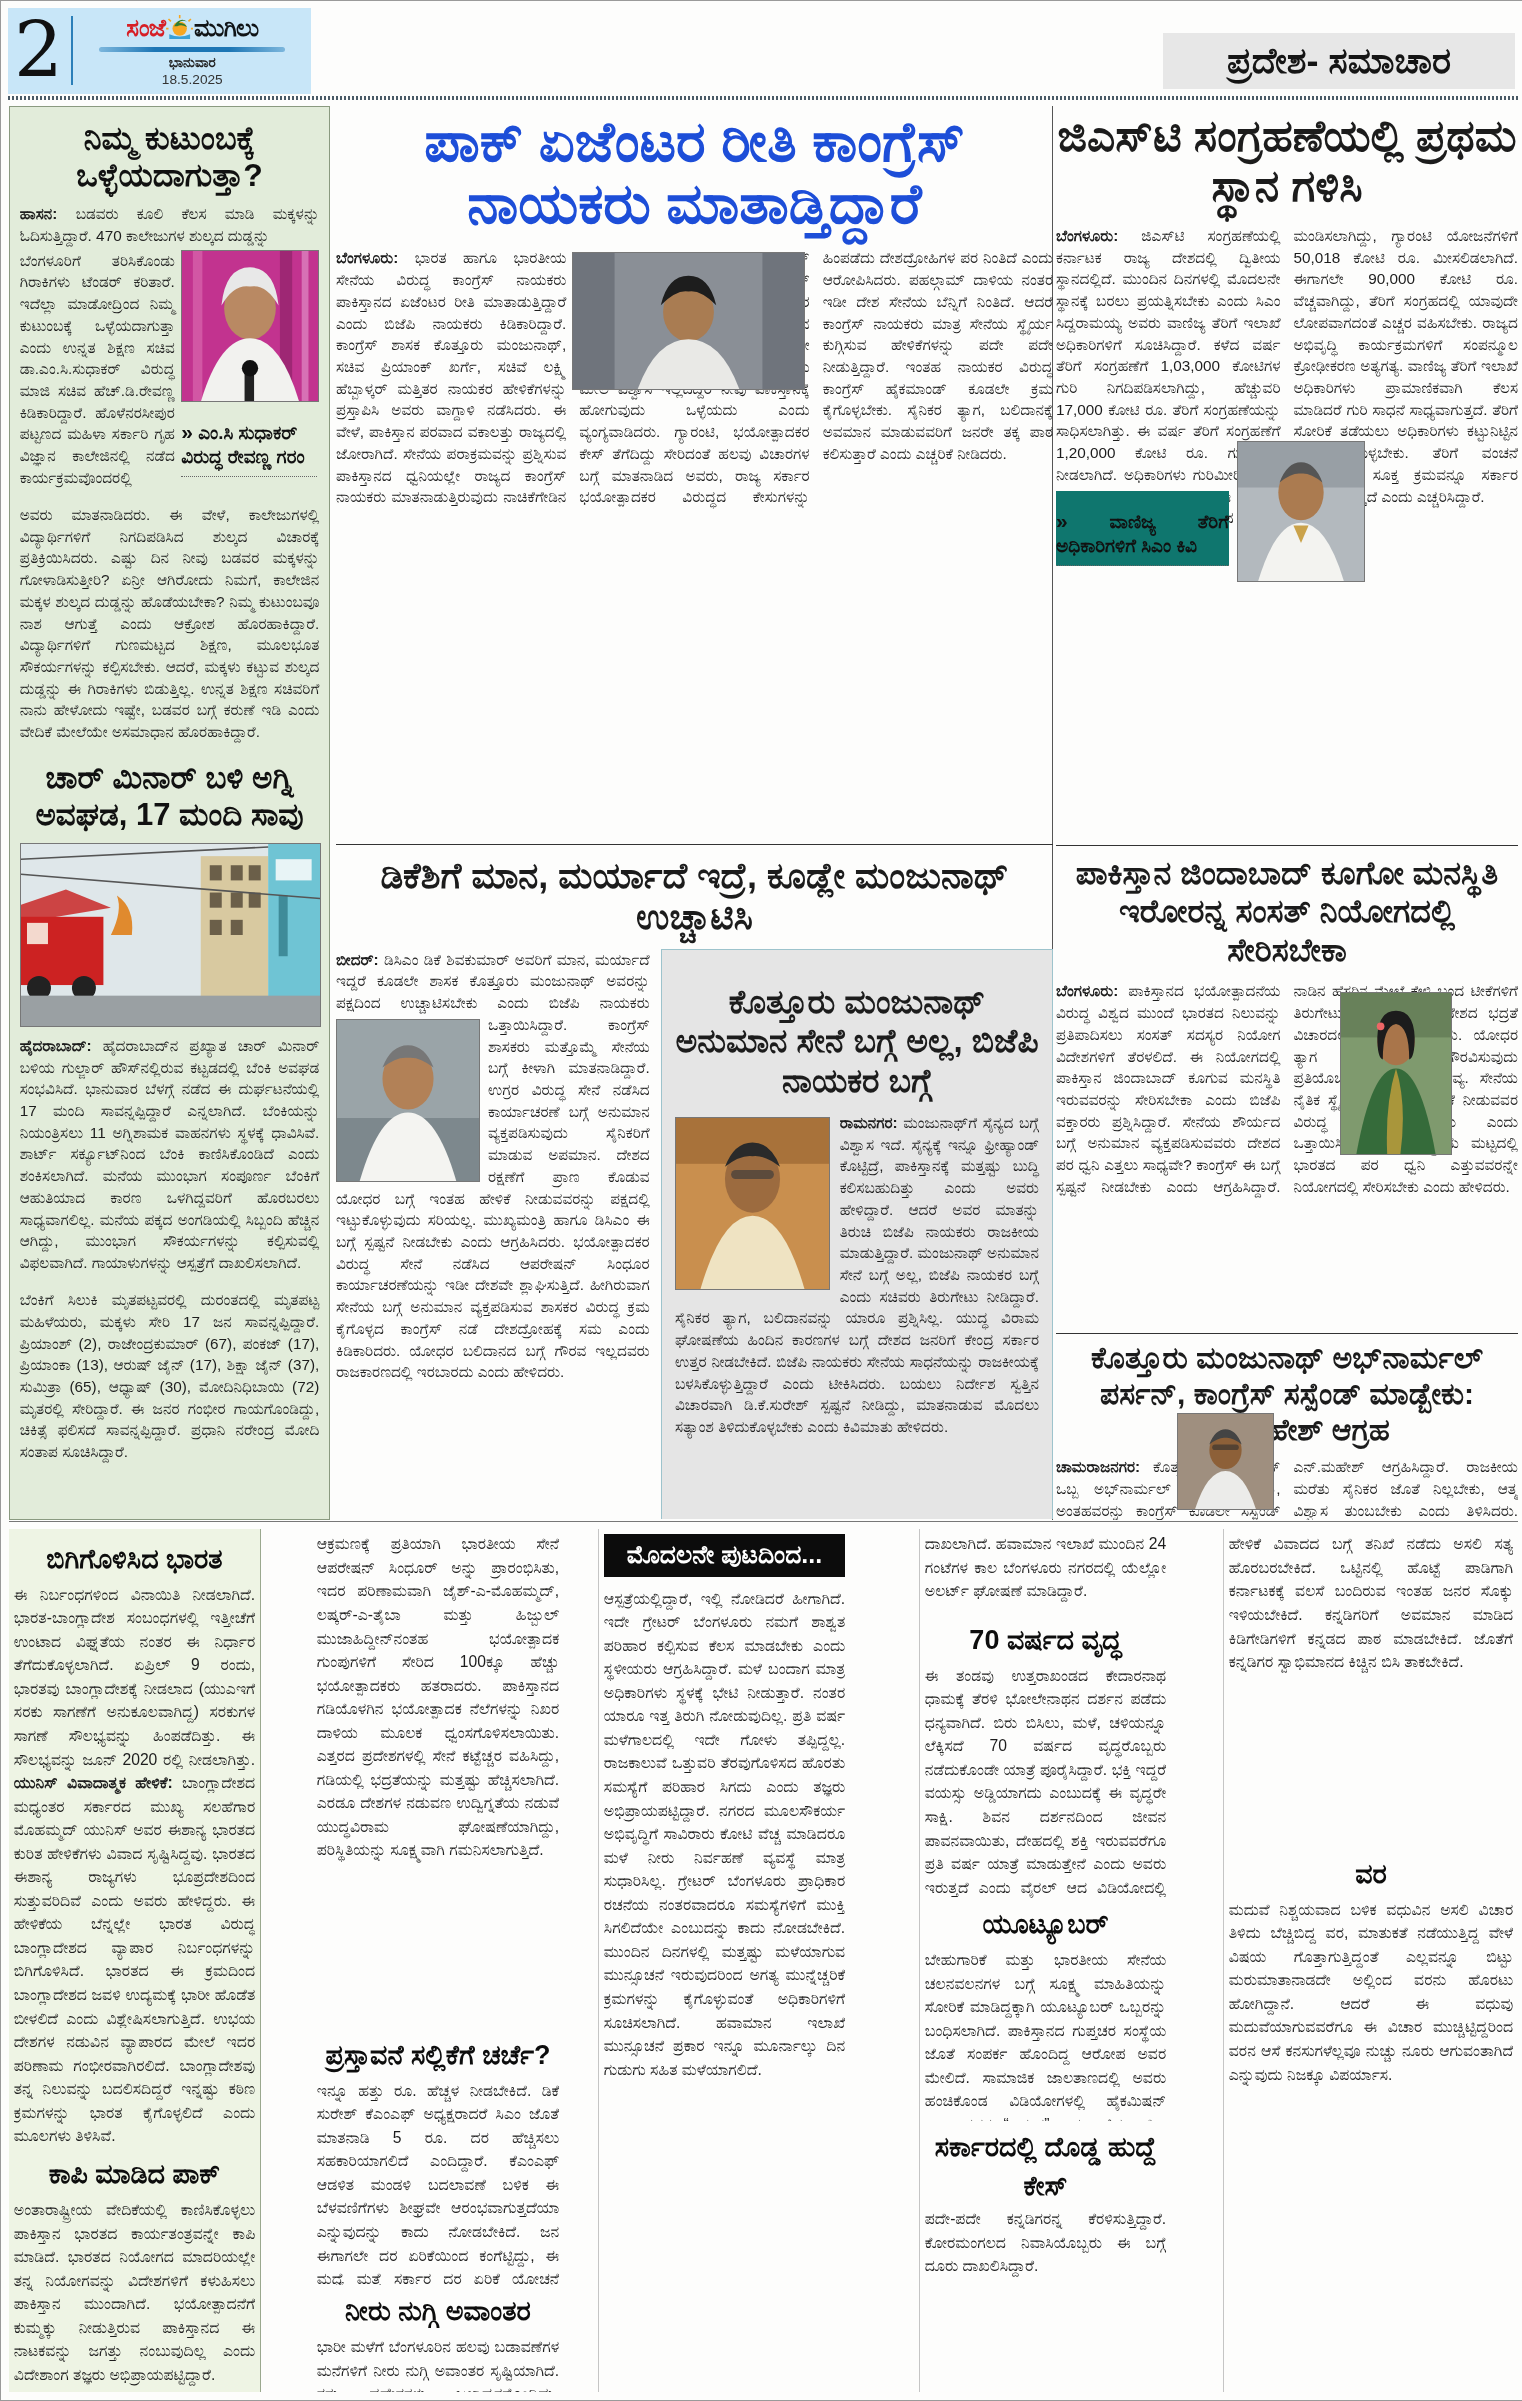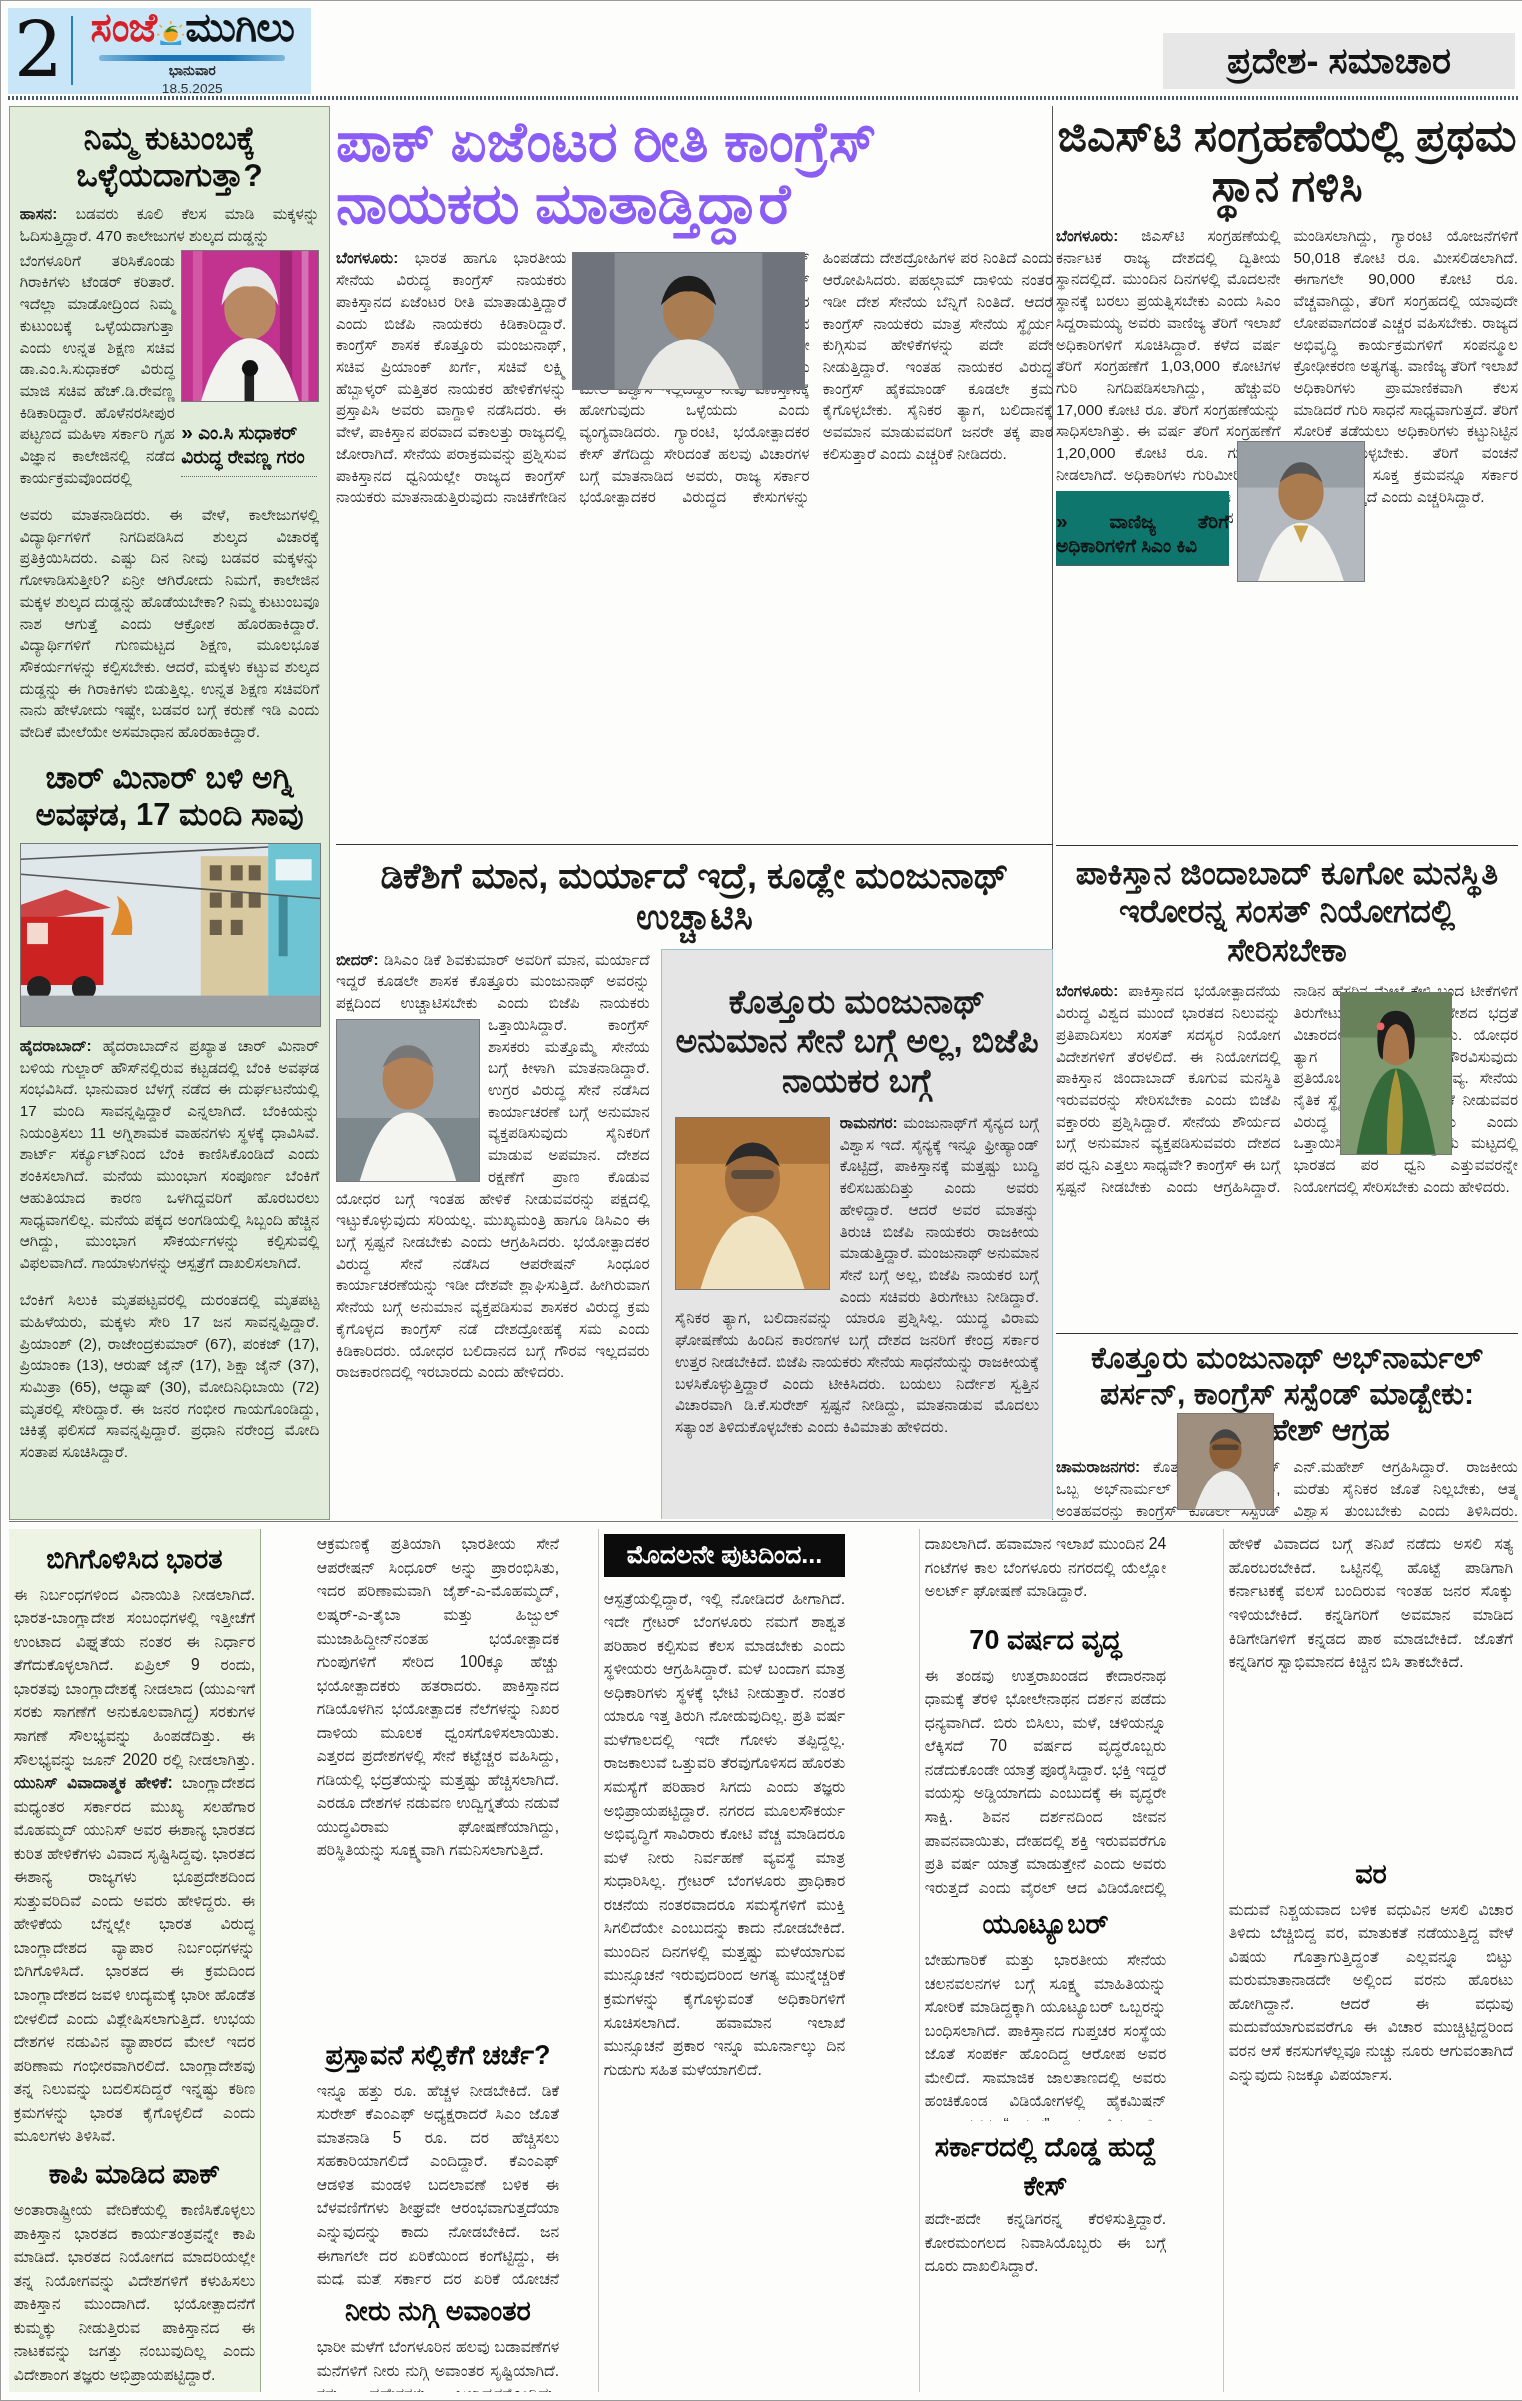--- a/index.html
+++ b/index.html
@@ -13,7 +13,7 @@
           line-height:.92;color:#111;padding-right:8px;}
   .mh-divider{width:1.6px;height:69px;background:#2b7fb9;margin-right:8px;}
   .mh-right{flex:1;text-align:center;}
-  .paper-name{font-size:40px;font-weight:bold;letter-spacing:-0.8px;white-space:nowrap;}
+  .paper-name{font-size:24px;font-weight:bold;letter-spacing:-0.8px;white-space:nowrap;}
   .paper-name .red{color:#d61f26;}
   .paper-name .blk{color:#101417;}
   .logo-ic{display:inline-block;vertical-align:-3.2px;margin:0 0.8px;}

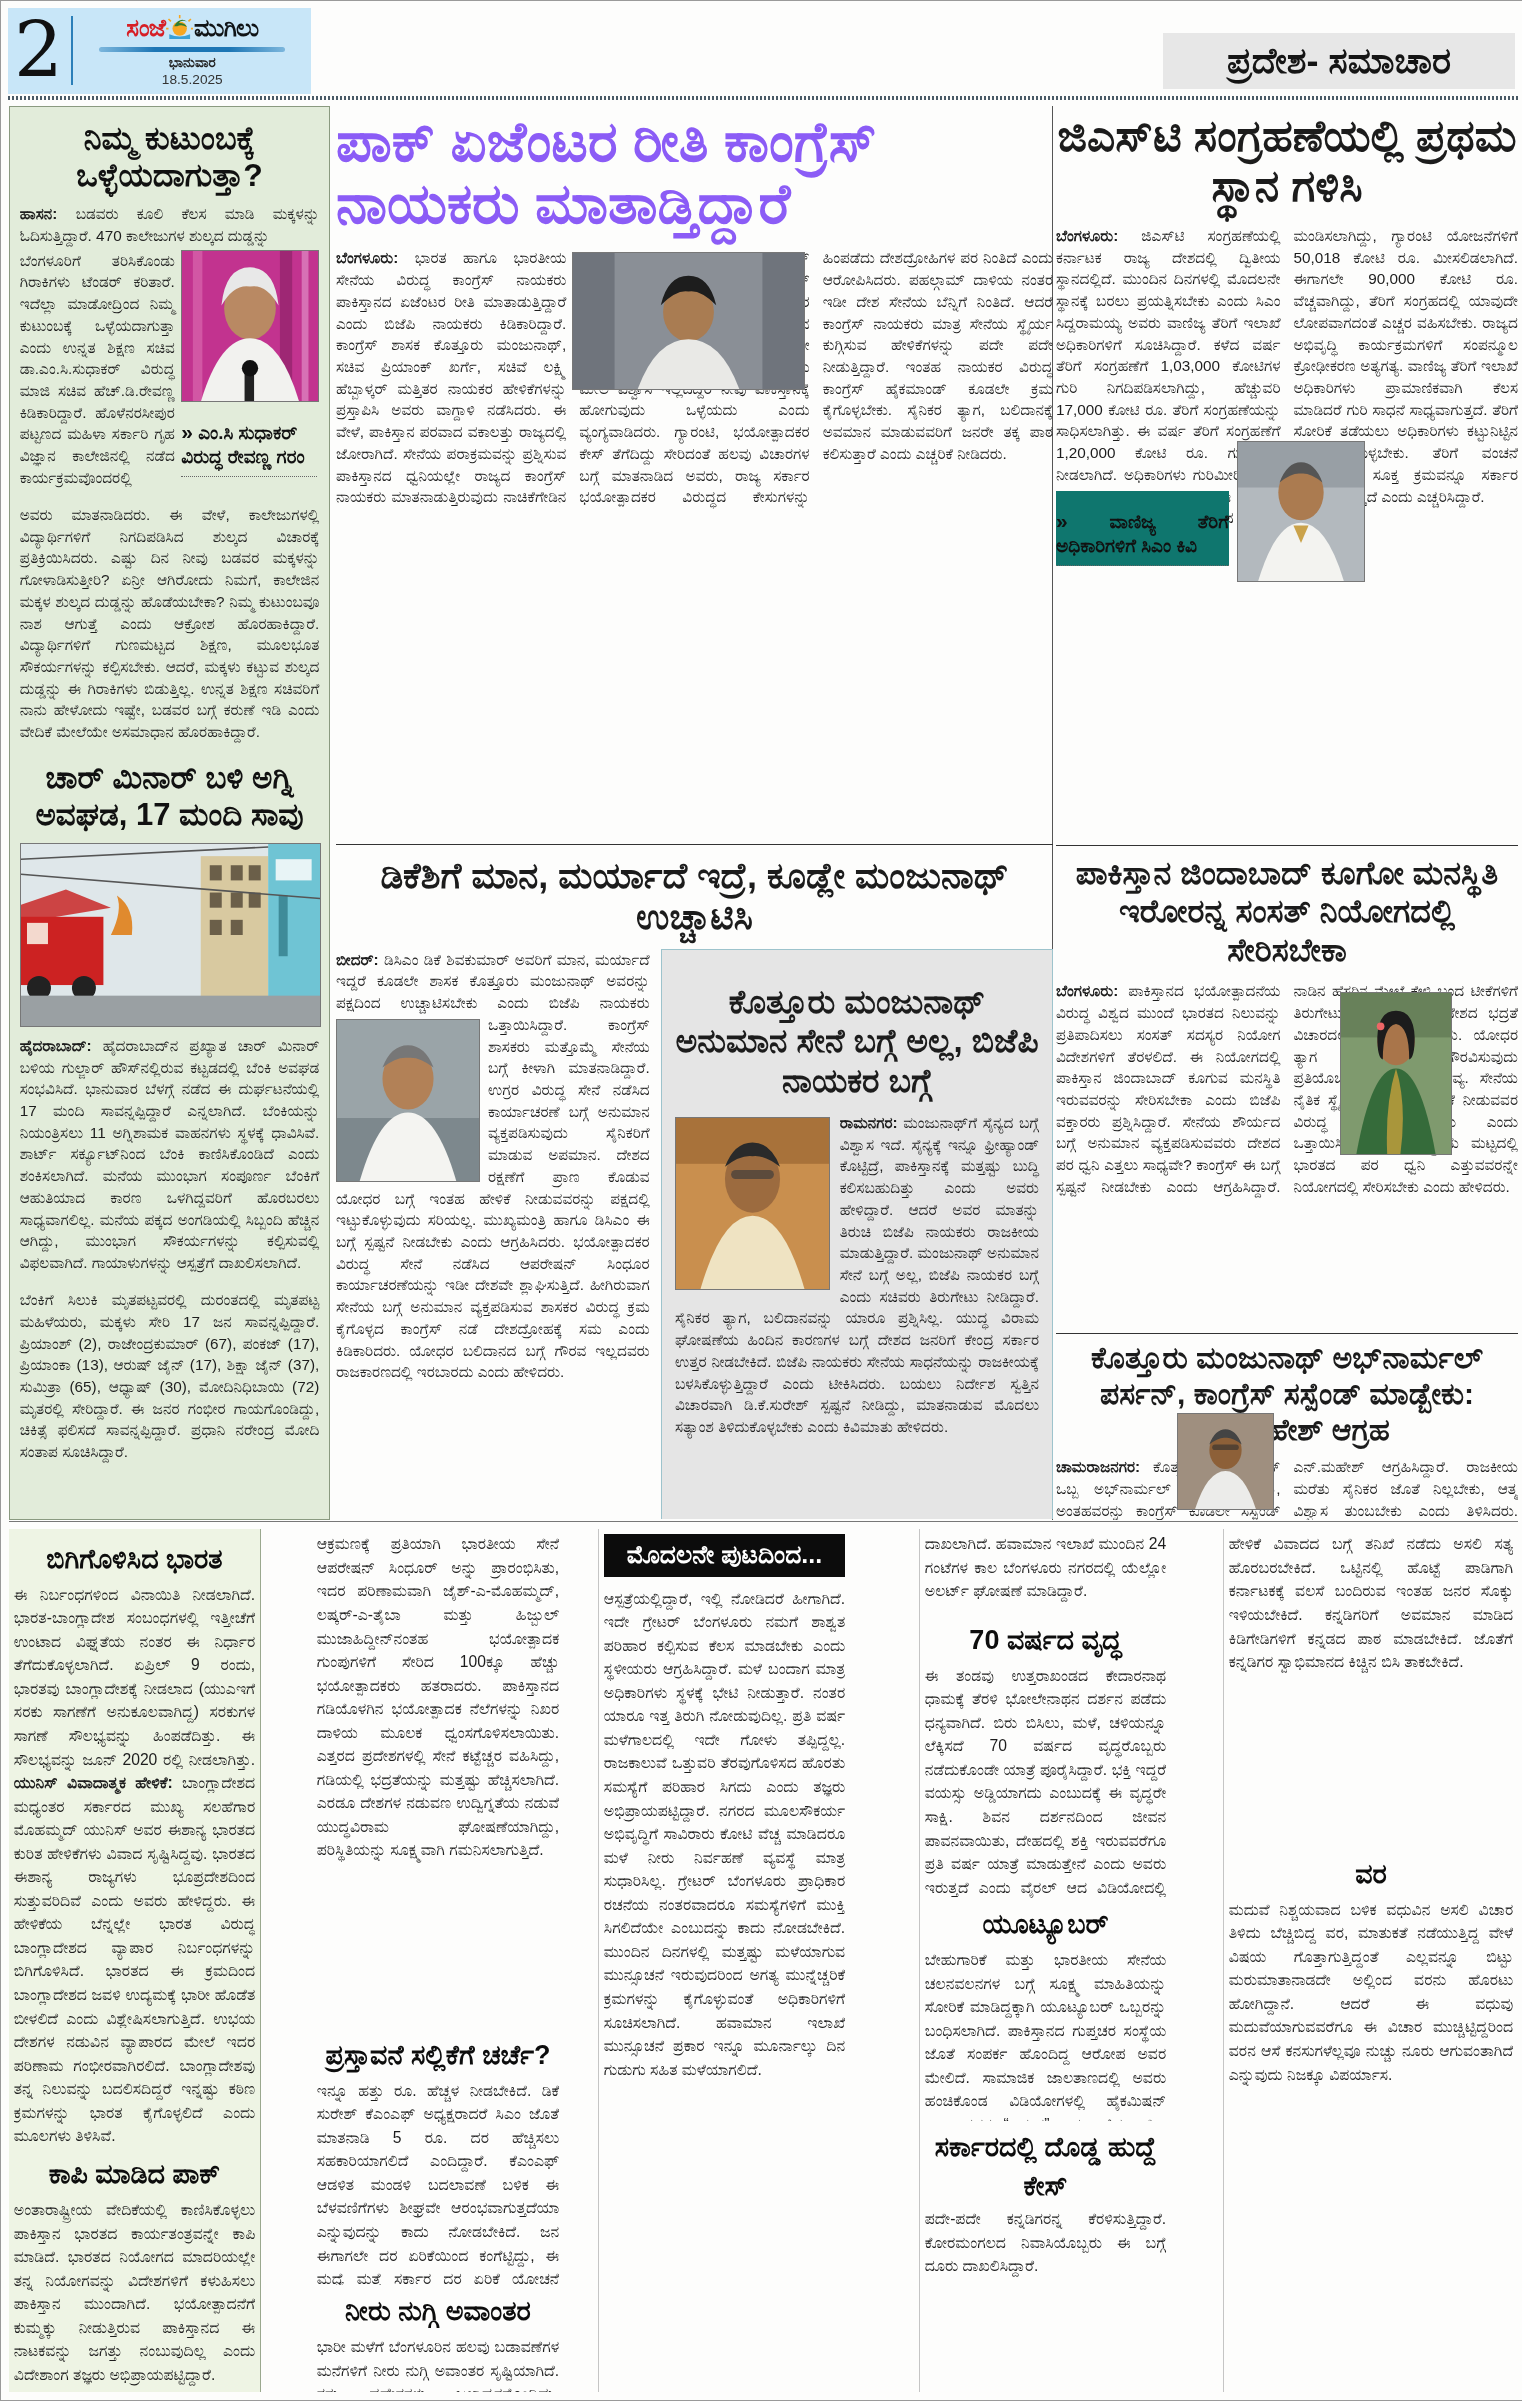--- a/index.html
+++ b/index.html
@@ -46,7 +46,7 @@
   .fire-photo{width:100%;height:182px;margin:3.2px 0 8px 0;}
   
   .main-art{position:absolute;left:335px;top:107px;width:717px;height:733px;overflow:hidden;}
-  .main-hl{font-size:56px;font-weight:bold;line-height:1.1;text-align:left;color:#8b5cf6;margin:3.2px 0 13px 0;}
+  .main-hl{font-size:56px;font-weight:bold;line-height:1.1;text-align:center;color:#1d4ed8;margin:3.2px 0 13px 0;}
   .main-body{position:relative;column-count:3;column-gap:13px;height:536px;overflow:hidden;}
   .main-photo{position:absolute;left:236px;top:4.8px;width:231px;height:136px;z-index:2;background:#fff;}
   

